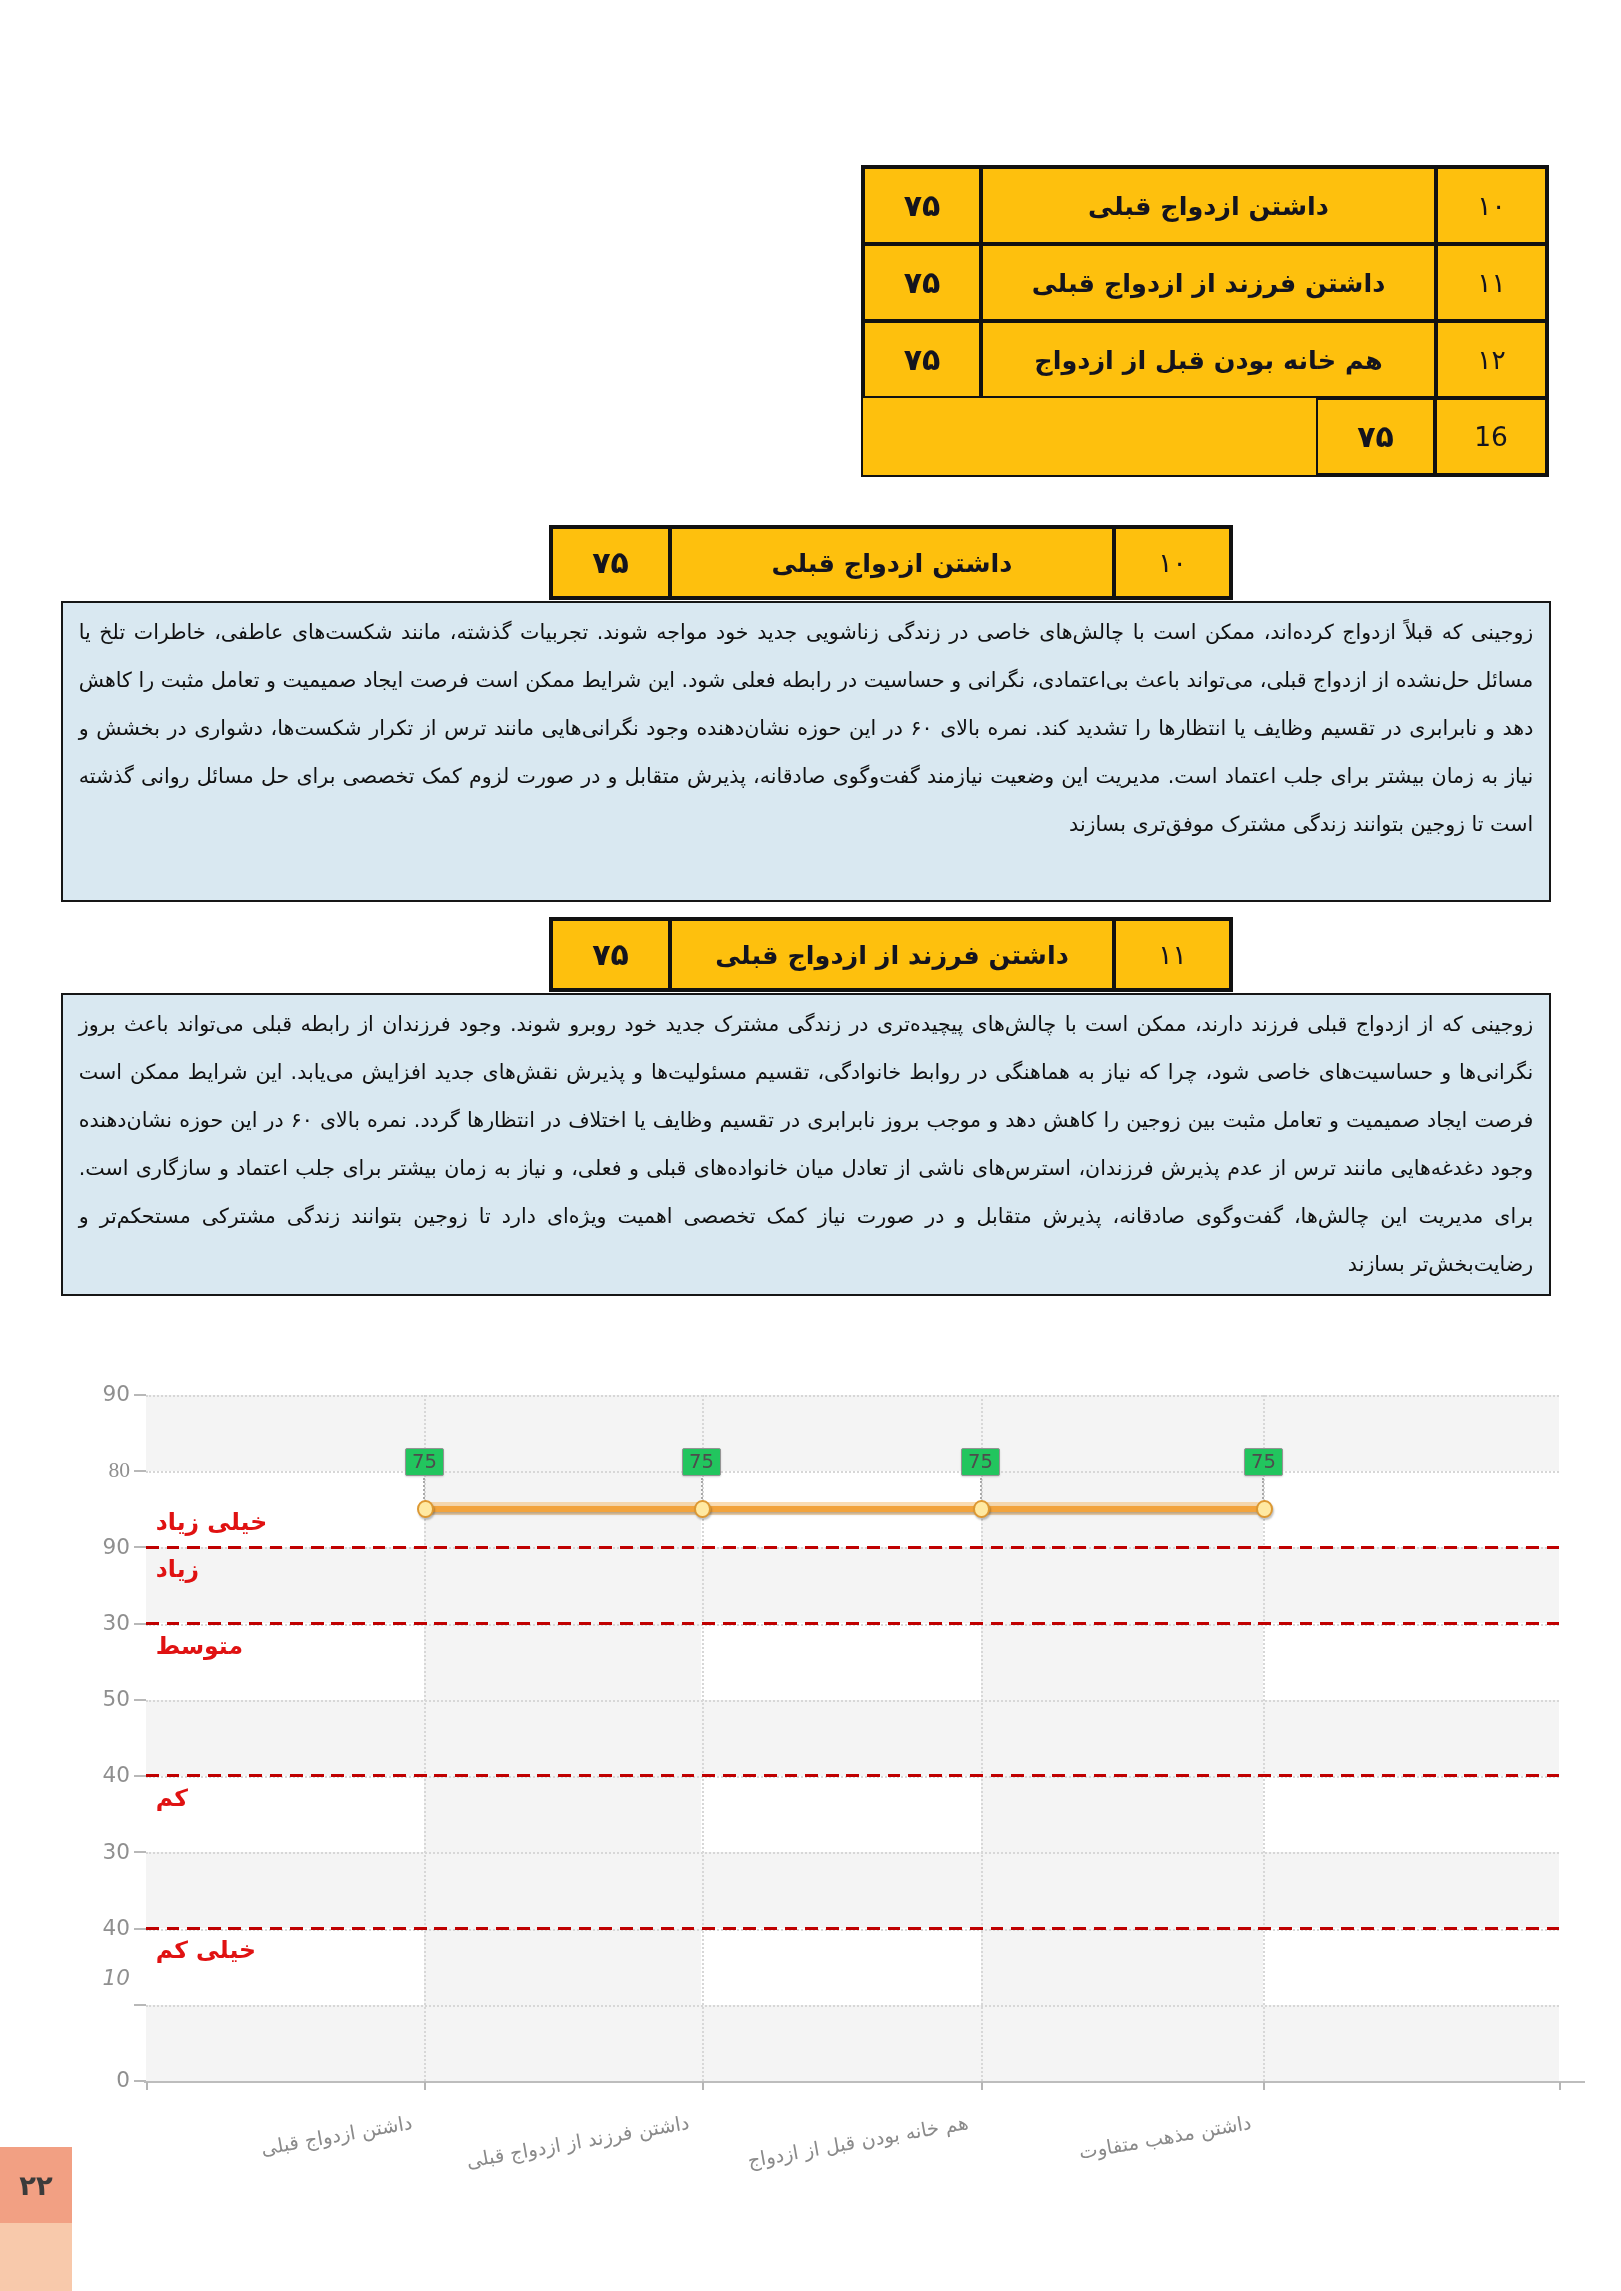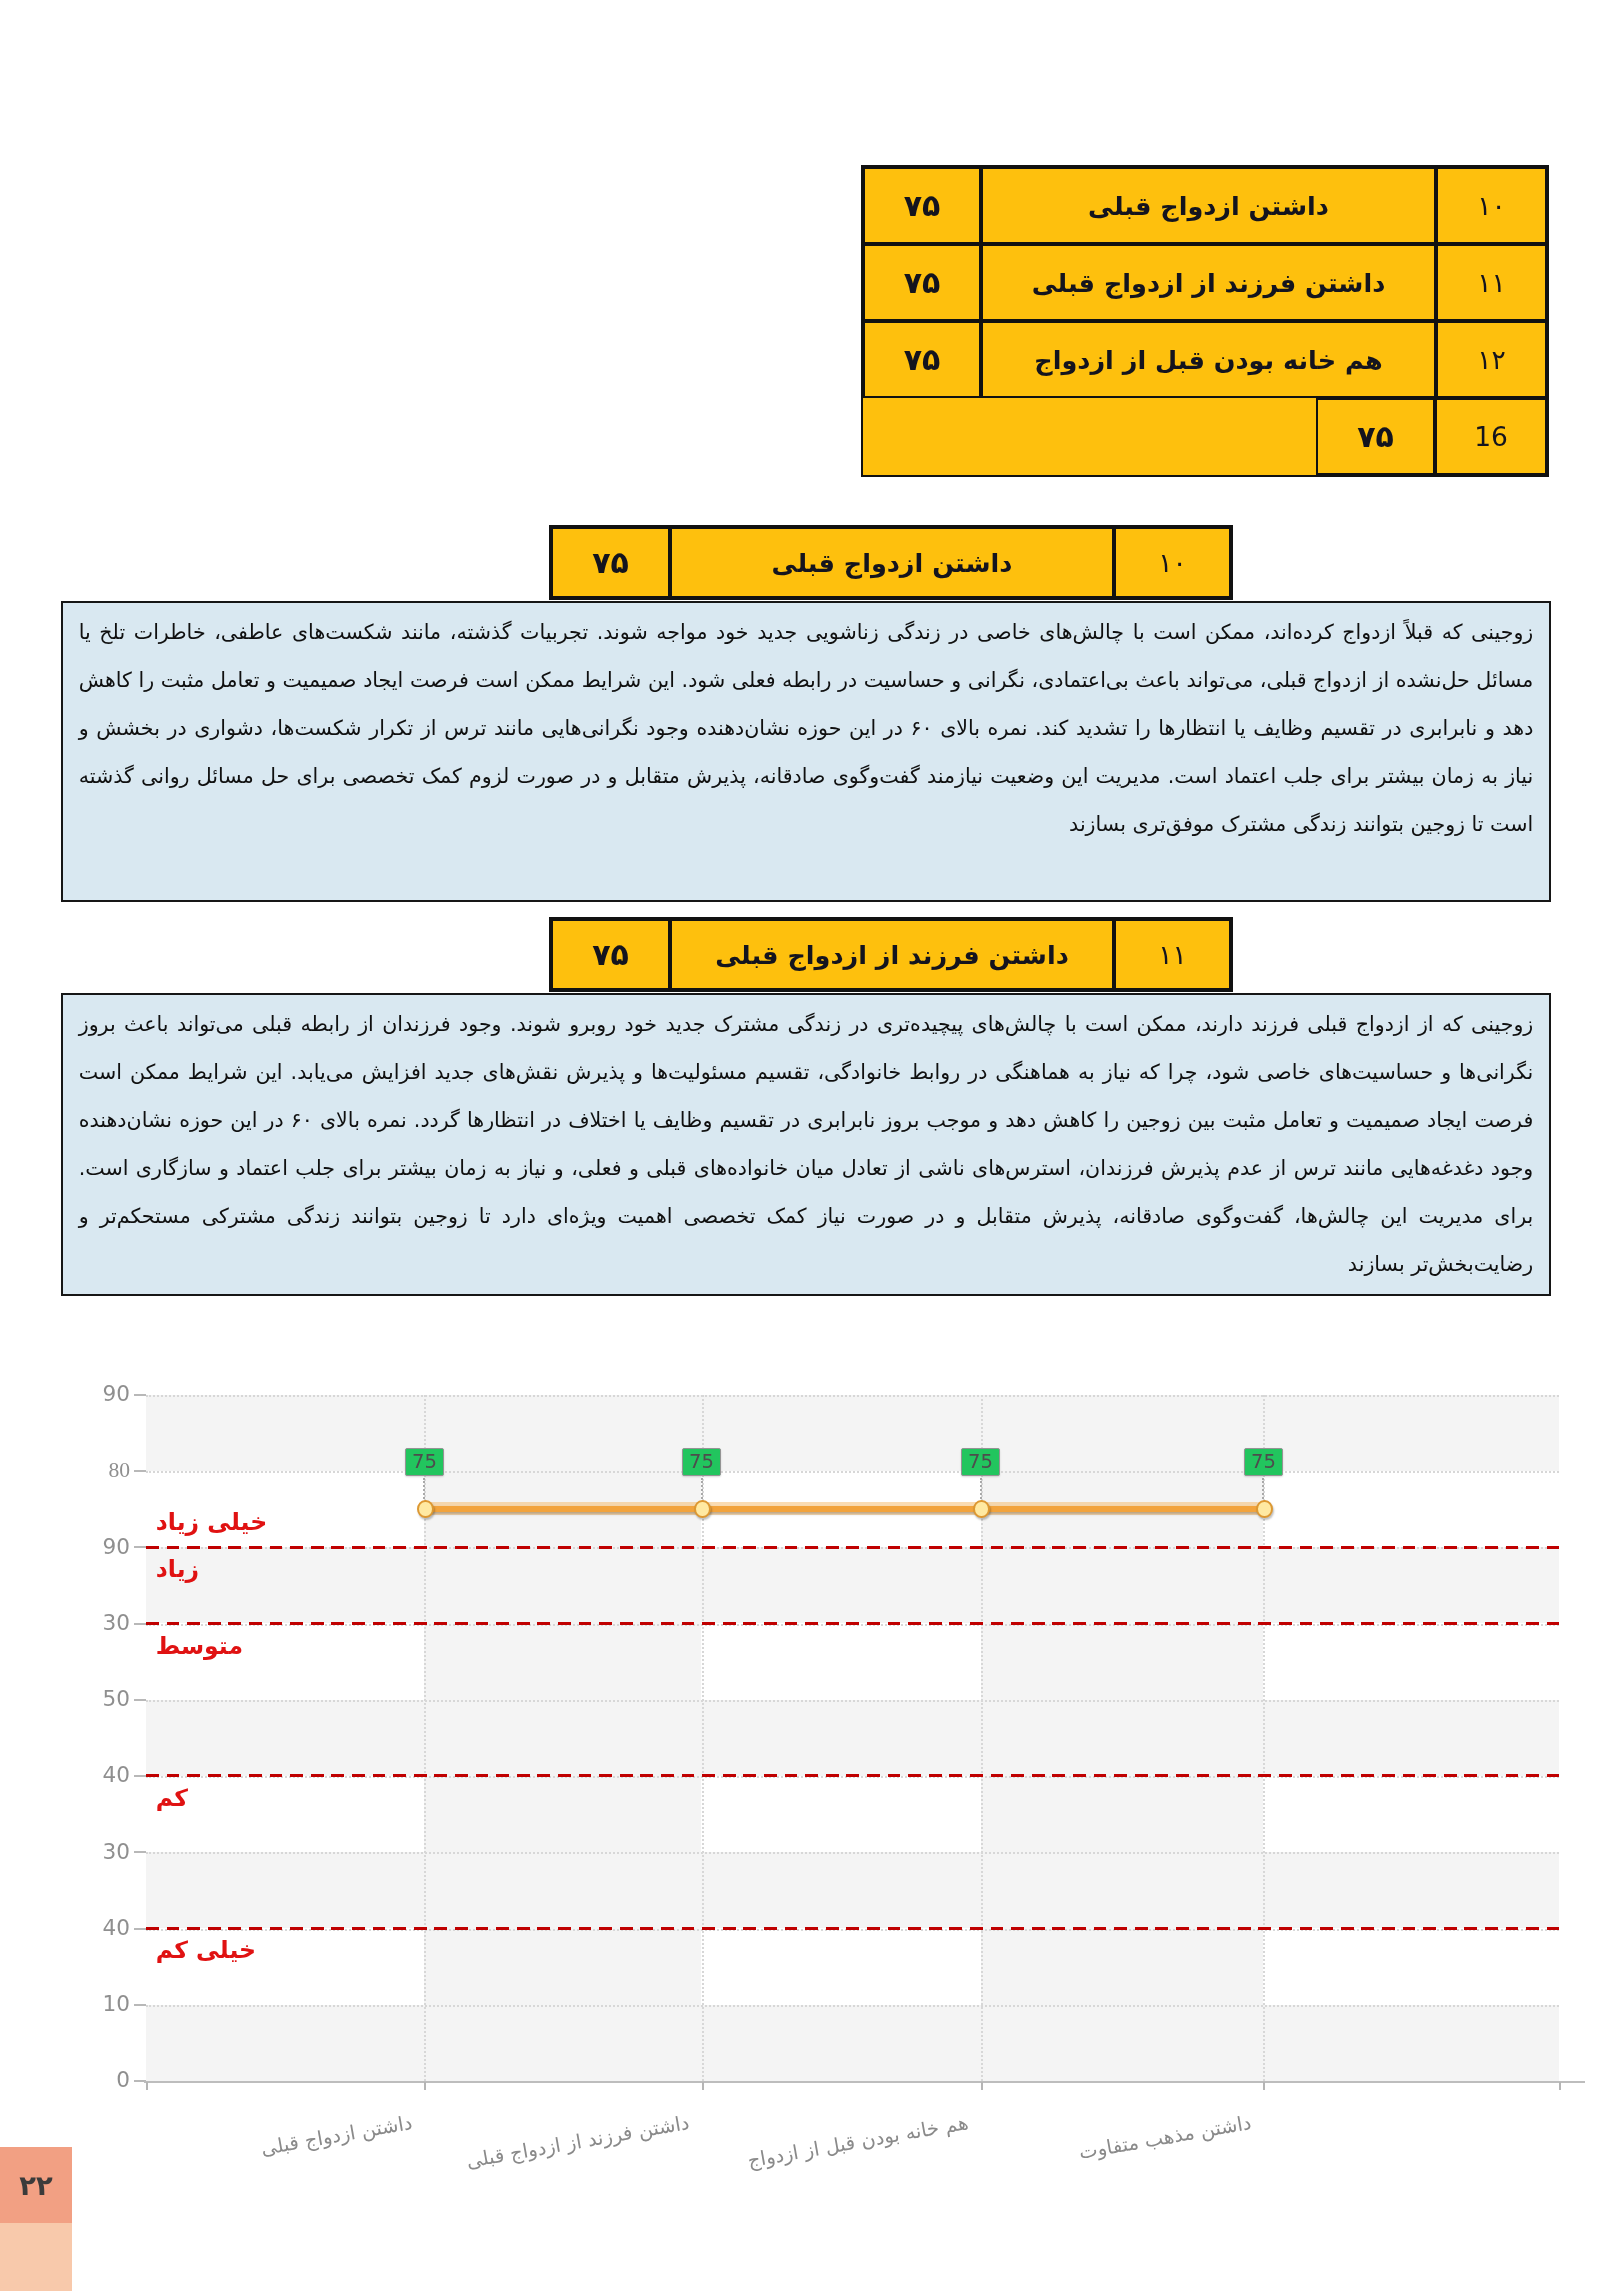--- a/index.html
+++ b/index.html
@@ -125,7 +125,7 @@
         <div class="ylabel" style="top: 672px;">0</div>
         <div class="ytick" style="top: 685px;"></div>
         <div class="gridh" style="top: 610px;"></div>
-        <div class="ylabel" style="top: 596px;">10</div>
+        <div class="ylabel" style="top: 570px; font-style: italic;">10</div>
         <div class="ytick" style="top: 609px;"></div>
         <div class="gridh" style="top: 534px;"></div>
         <div class="ylabel" style="top: 520px;">40</div>

